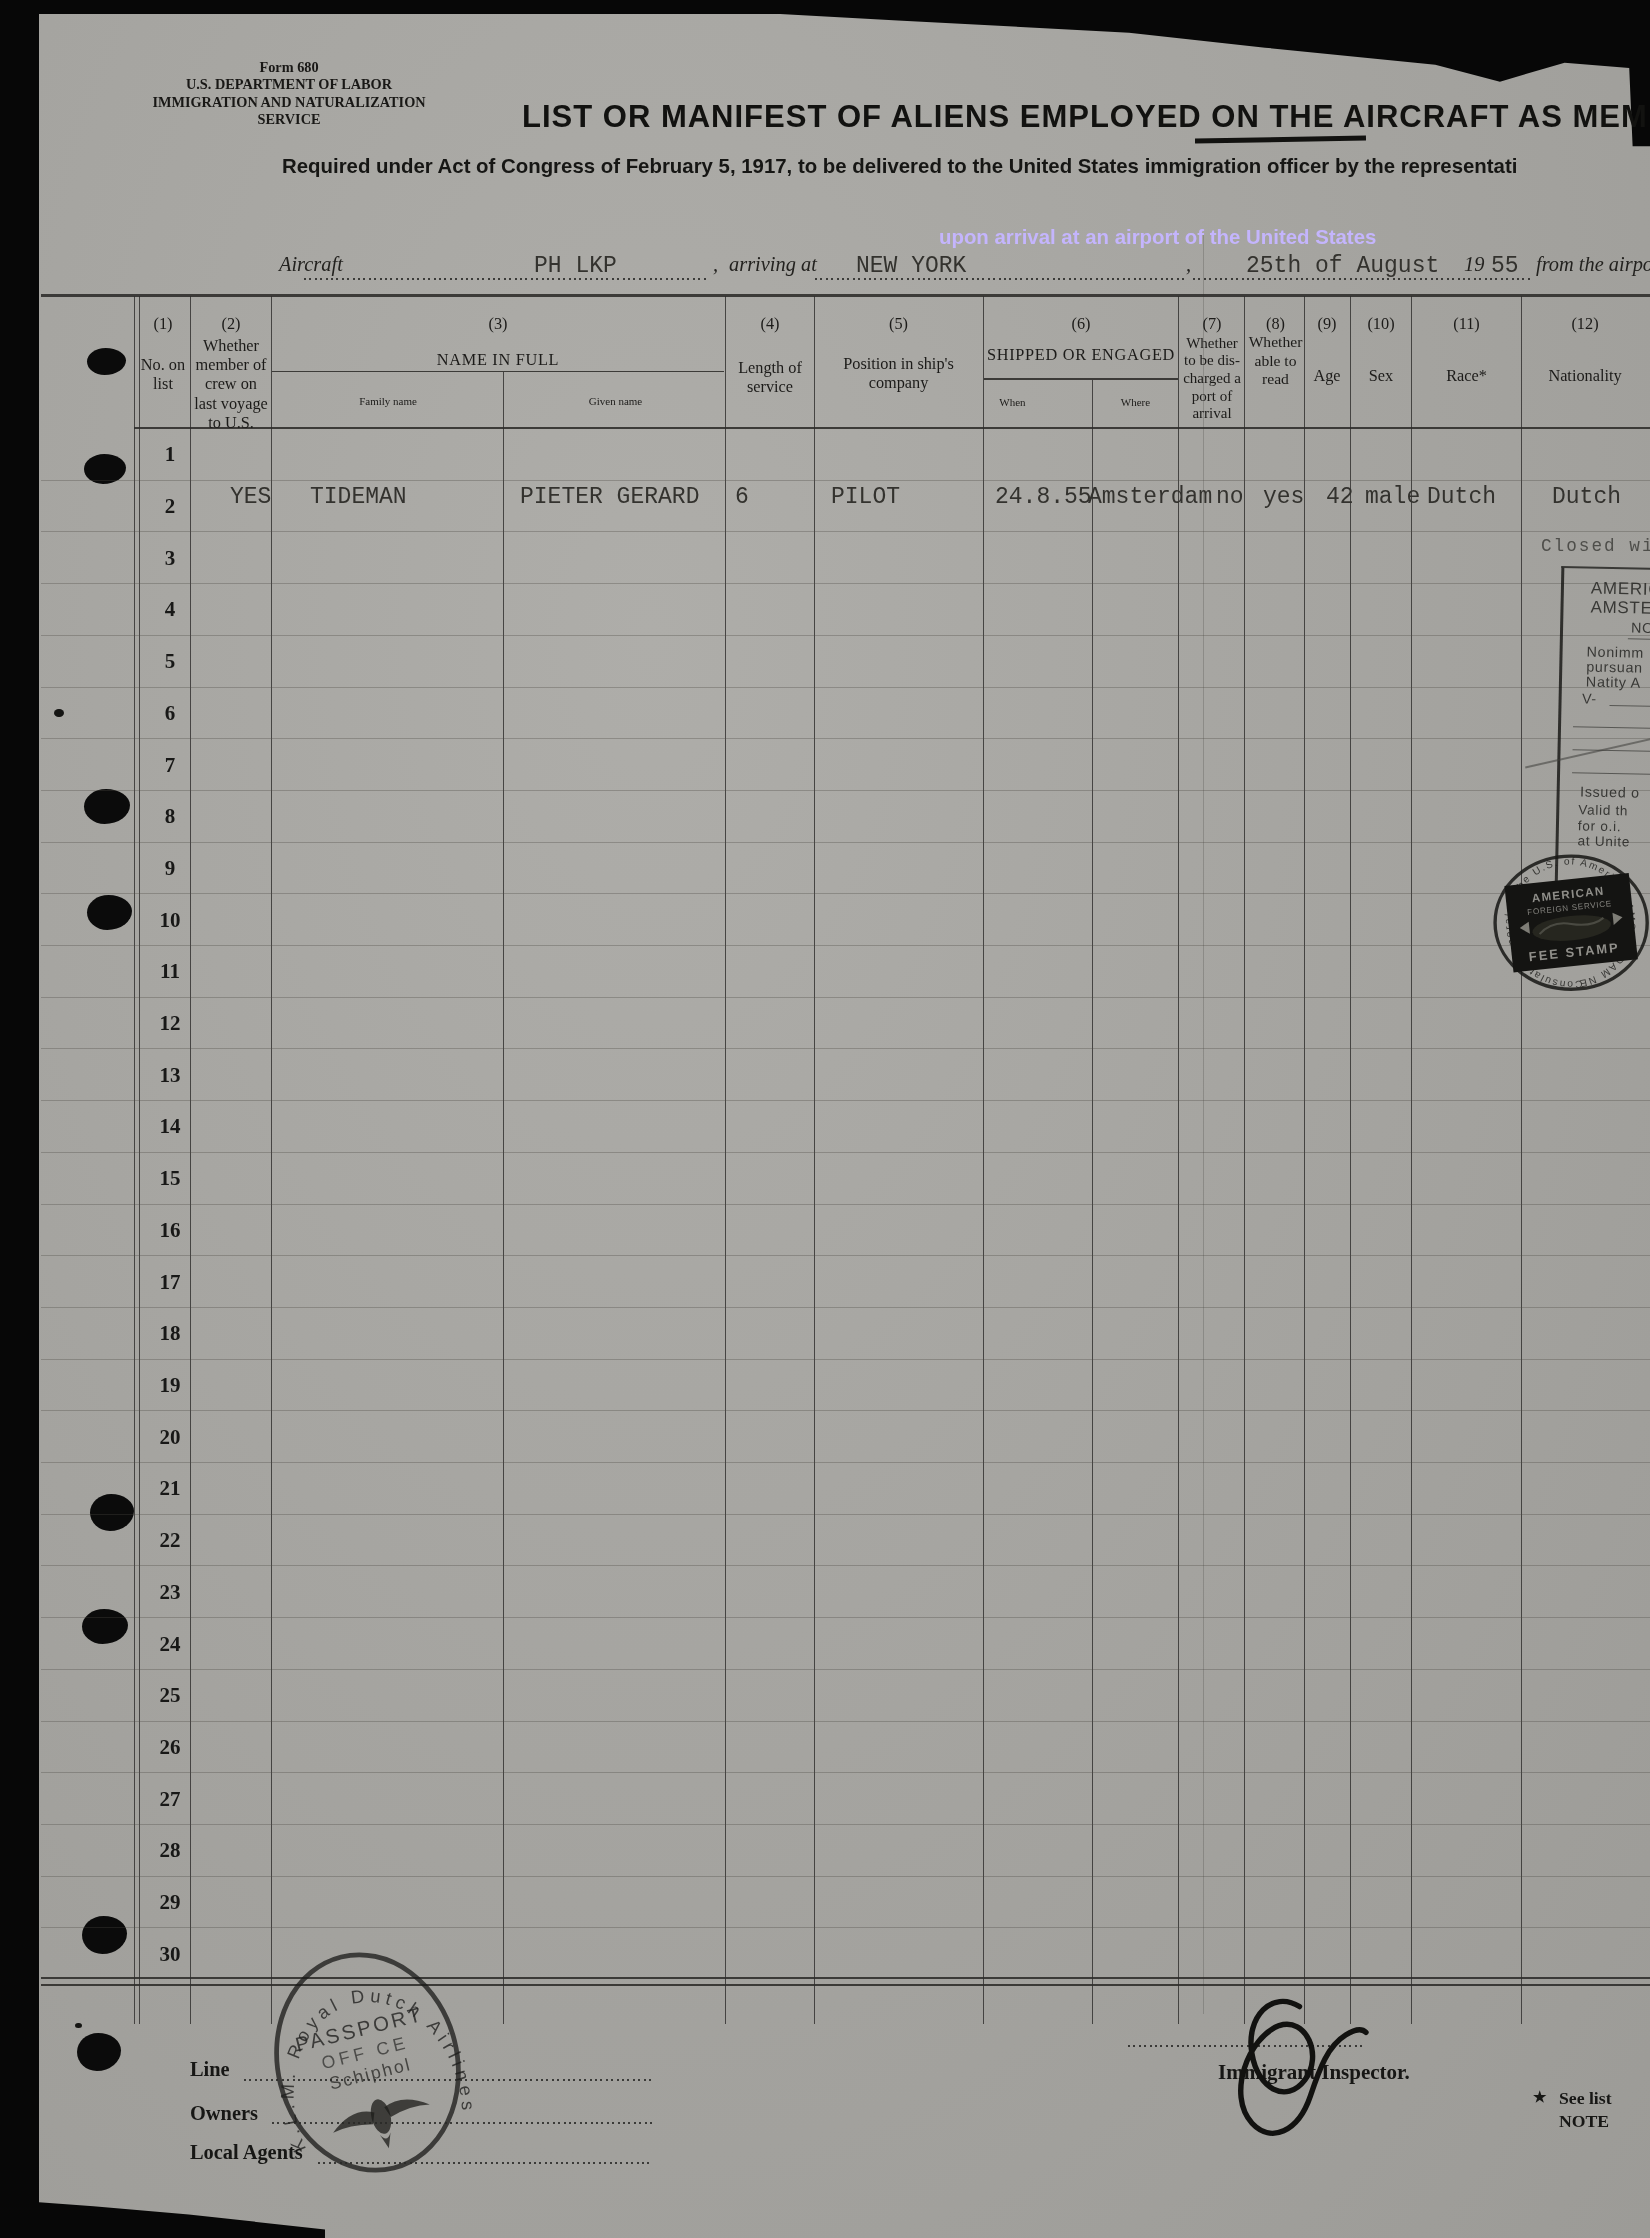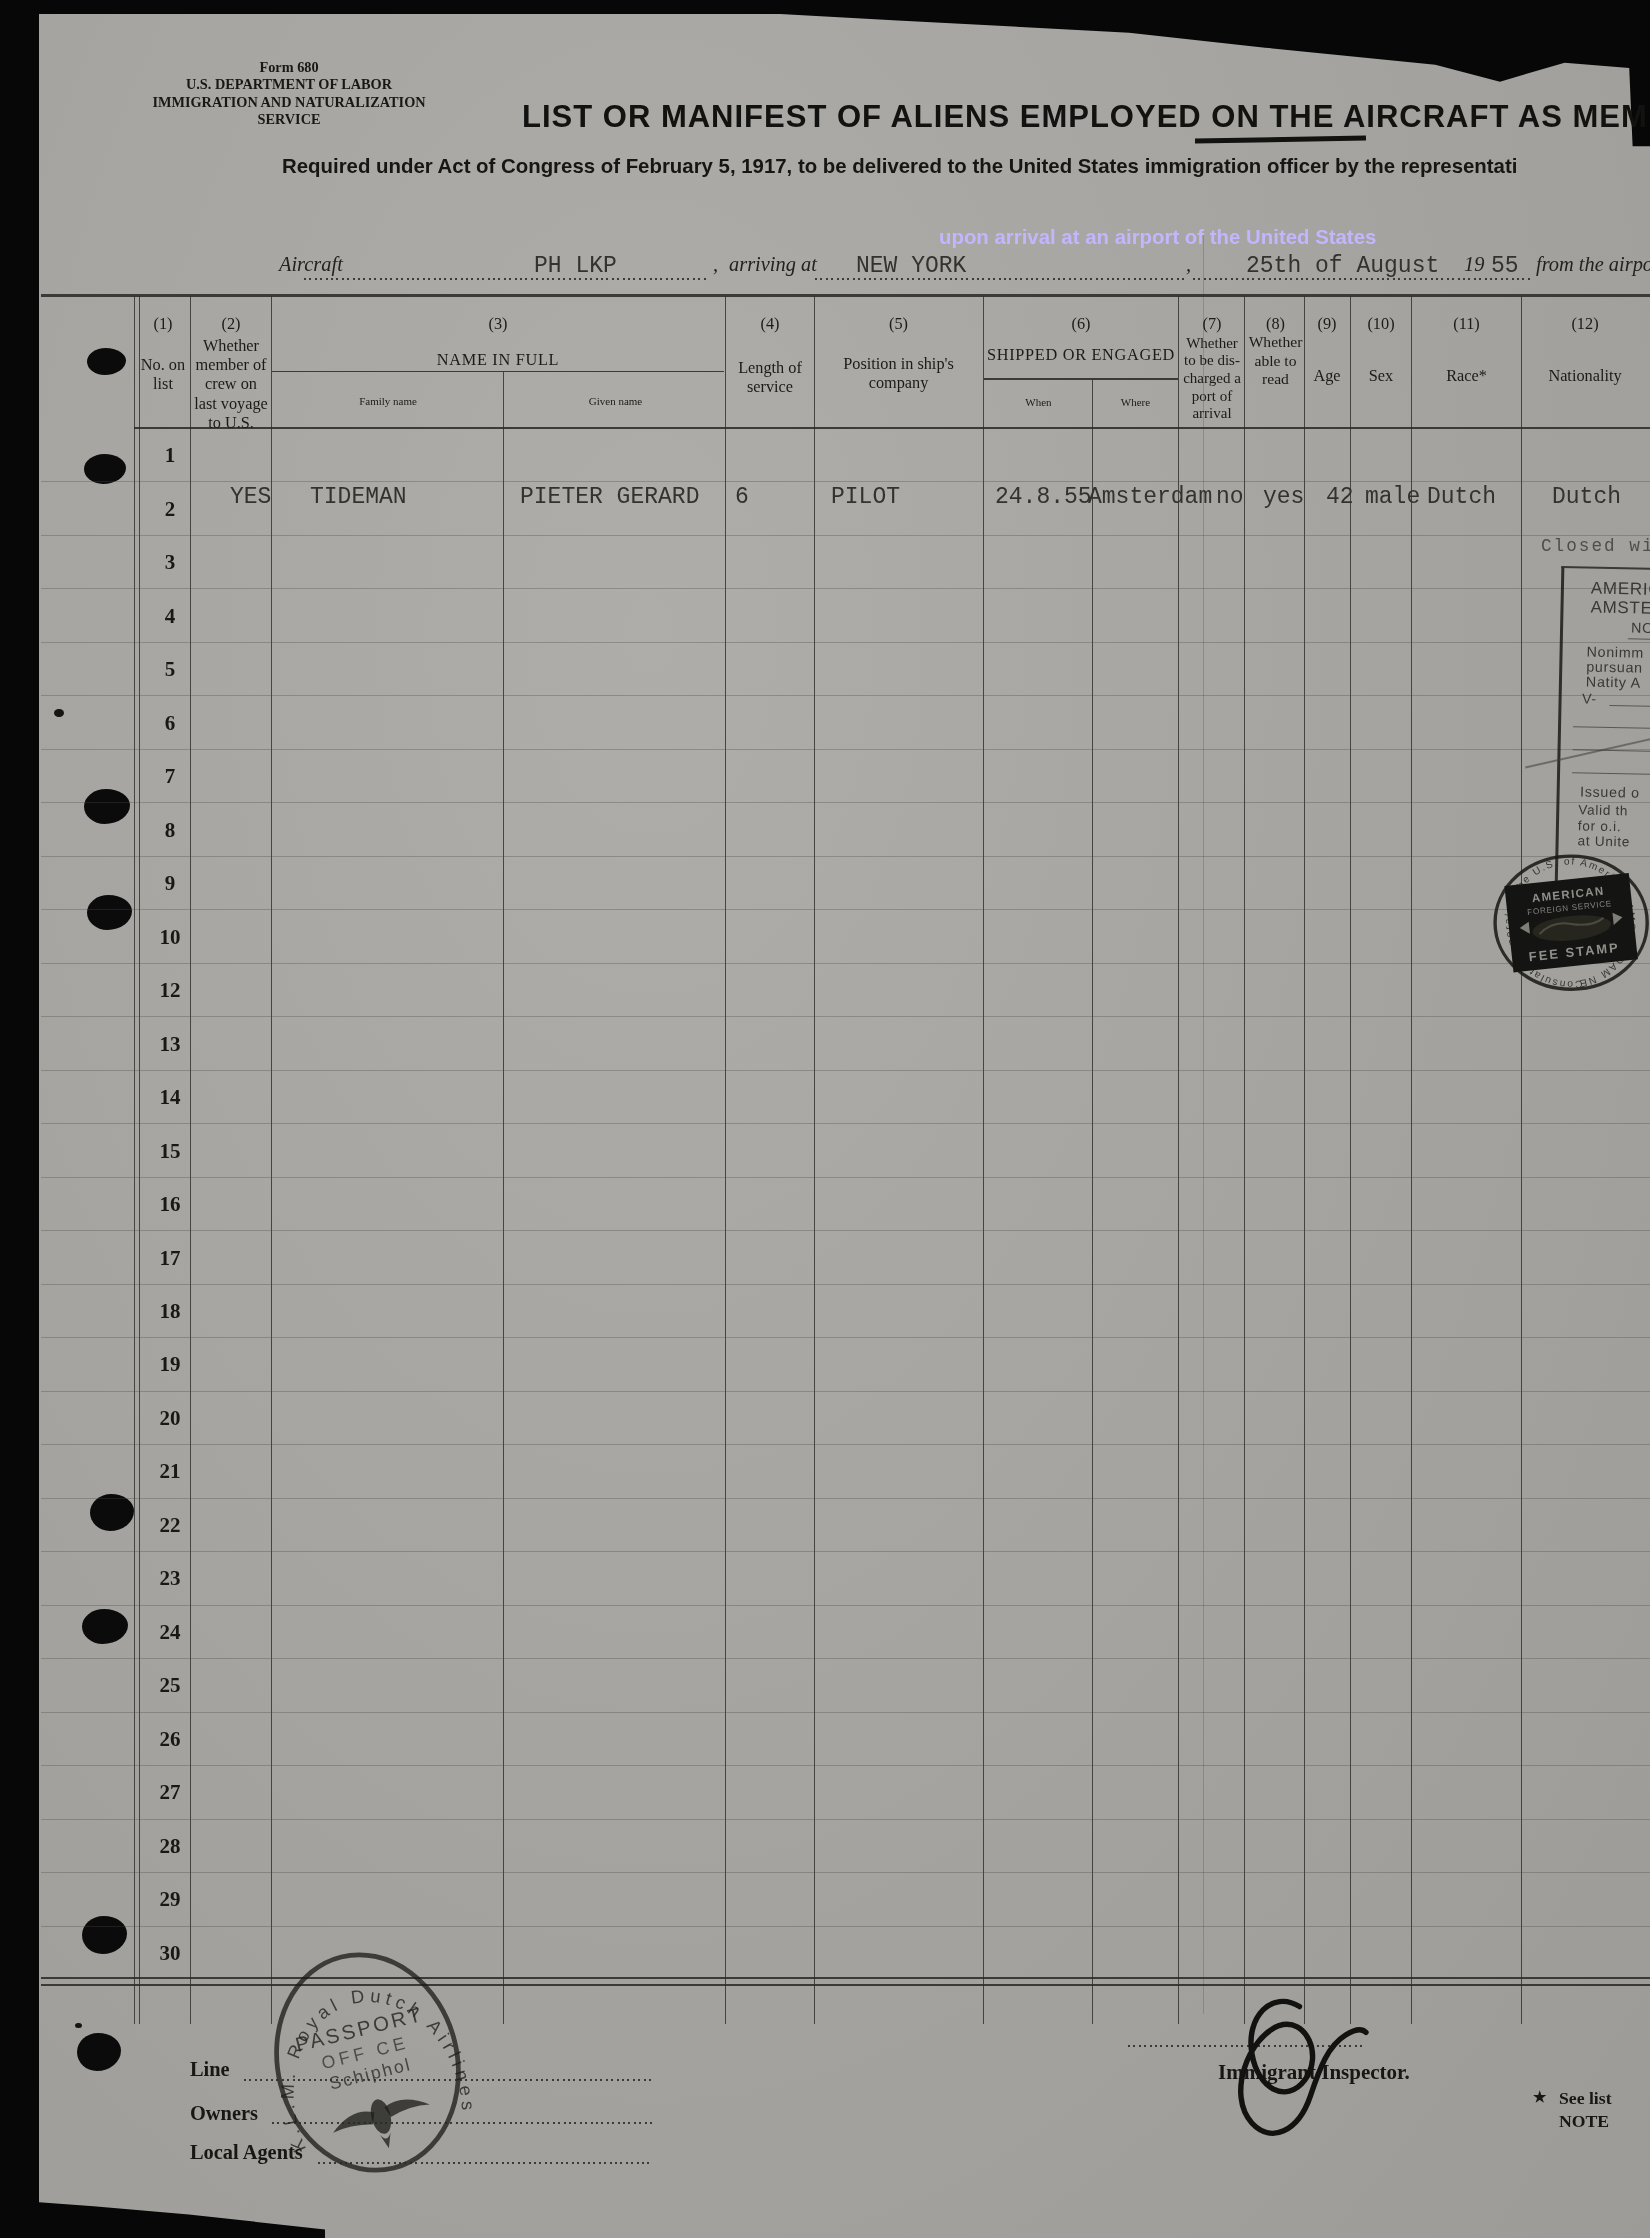--- a/index.html
+++ b/index.html
@@ -151,7 +151,7 @@
     <div class="hnum">(6)</div>
     <div style="margin-top:12.2px;letter-spacing:0.7px;">SHIPPED OR ENGAGED</div>
   </div>
-  <div class="hsub" style="left:986px;top:396px;width:105px;font-family:Liberation Serif, serif;">When</div>
+  <div class="hsub" style="left:960px;top:396px;width:105px;font-family:Liberation Serif, serif;">When</div>
   <div class="hsub" style="left:1095px;top:396px;width:81px;">Where</div>
   <div class="hcell" style="left:1180px;top:314px;width:64px;font-size:15px;">
     <div class="hnum">(7)</div>

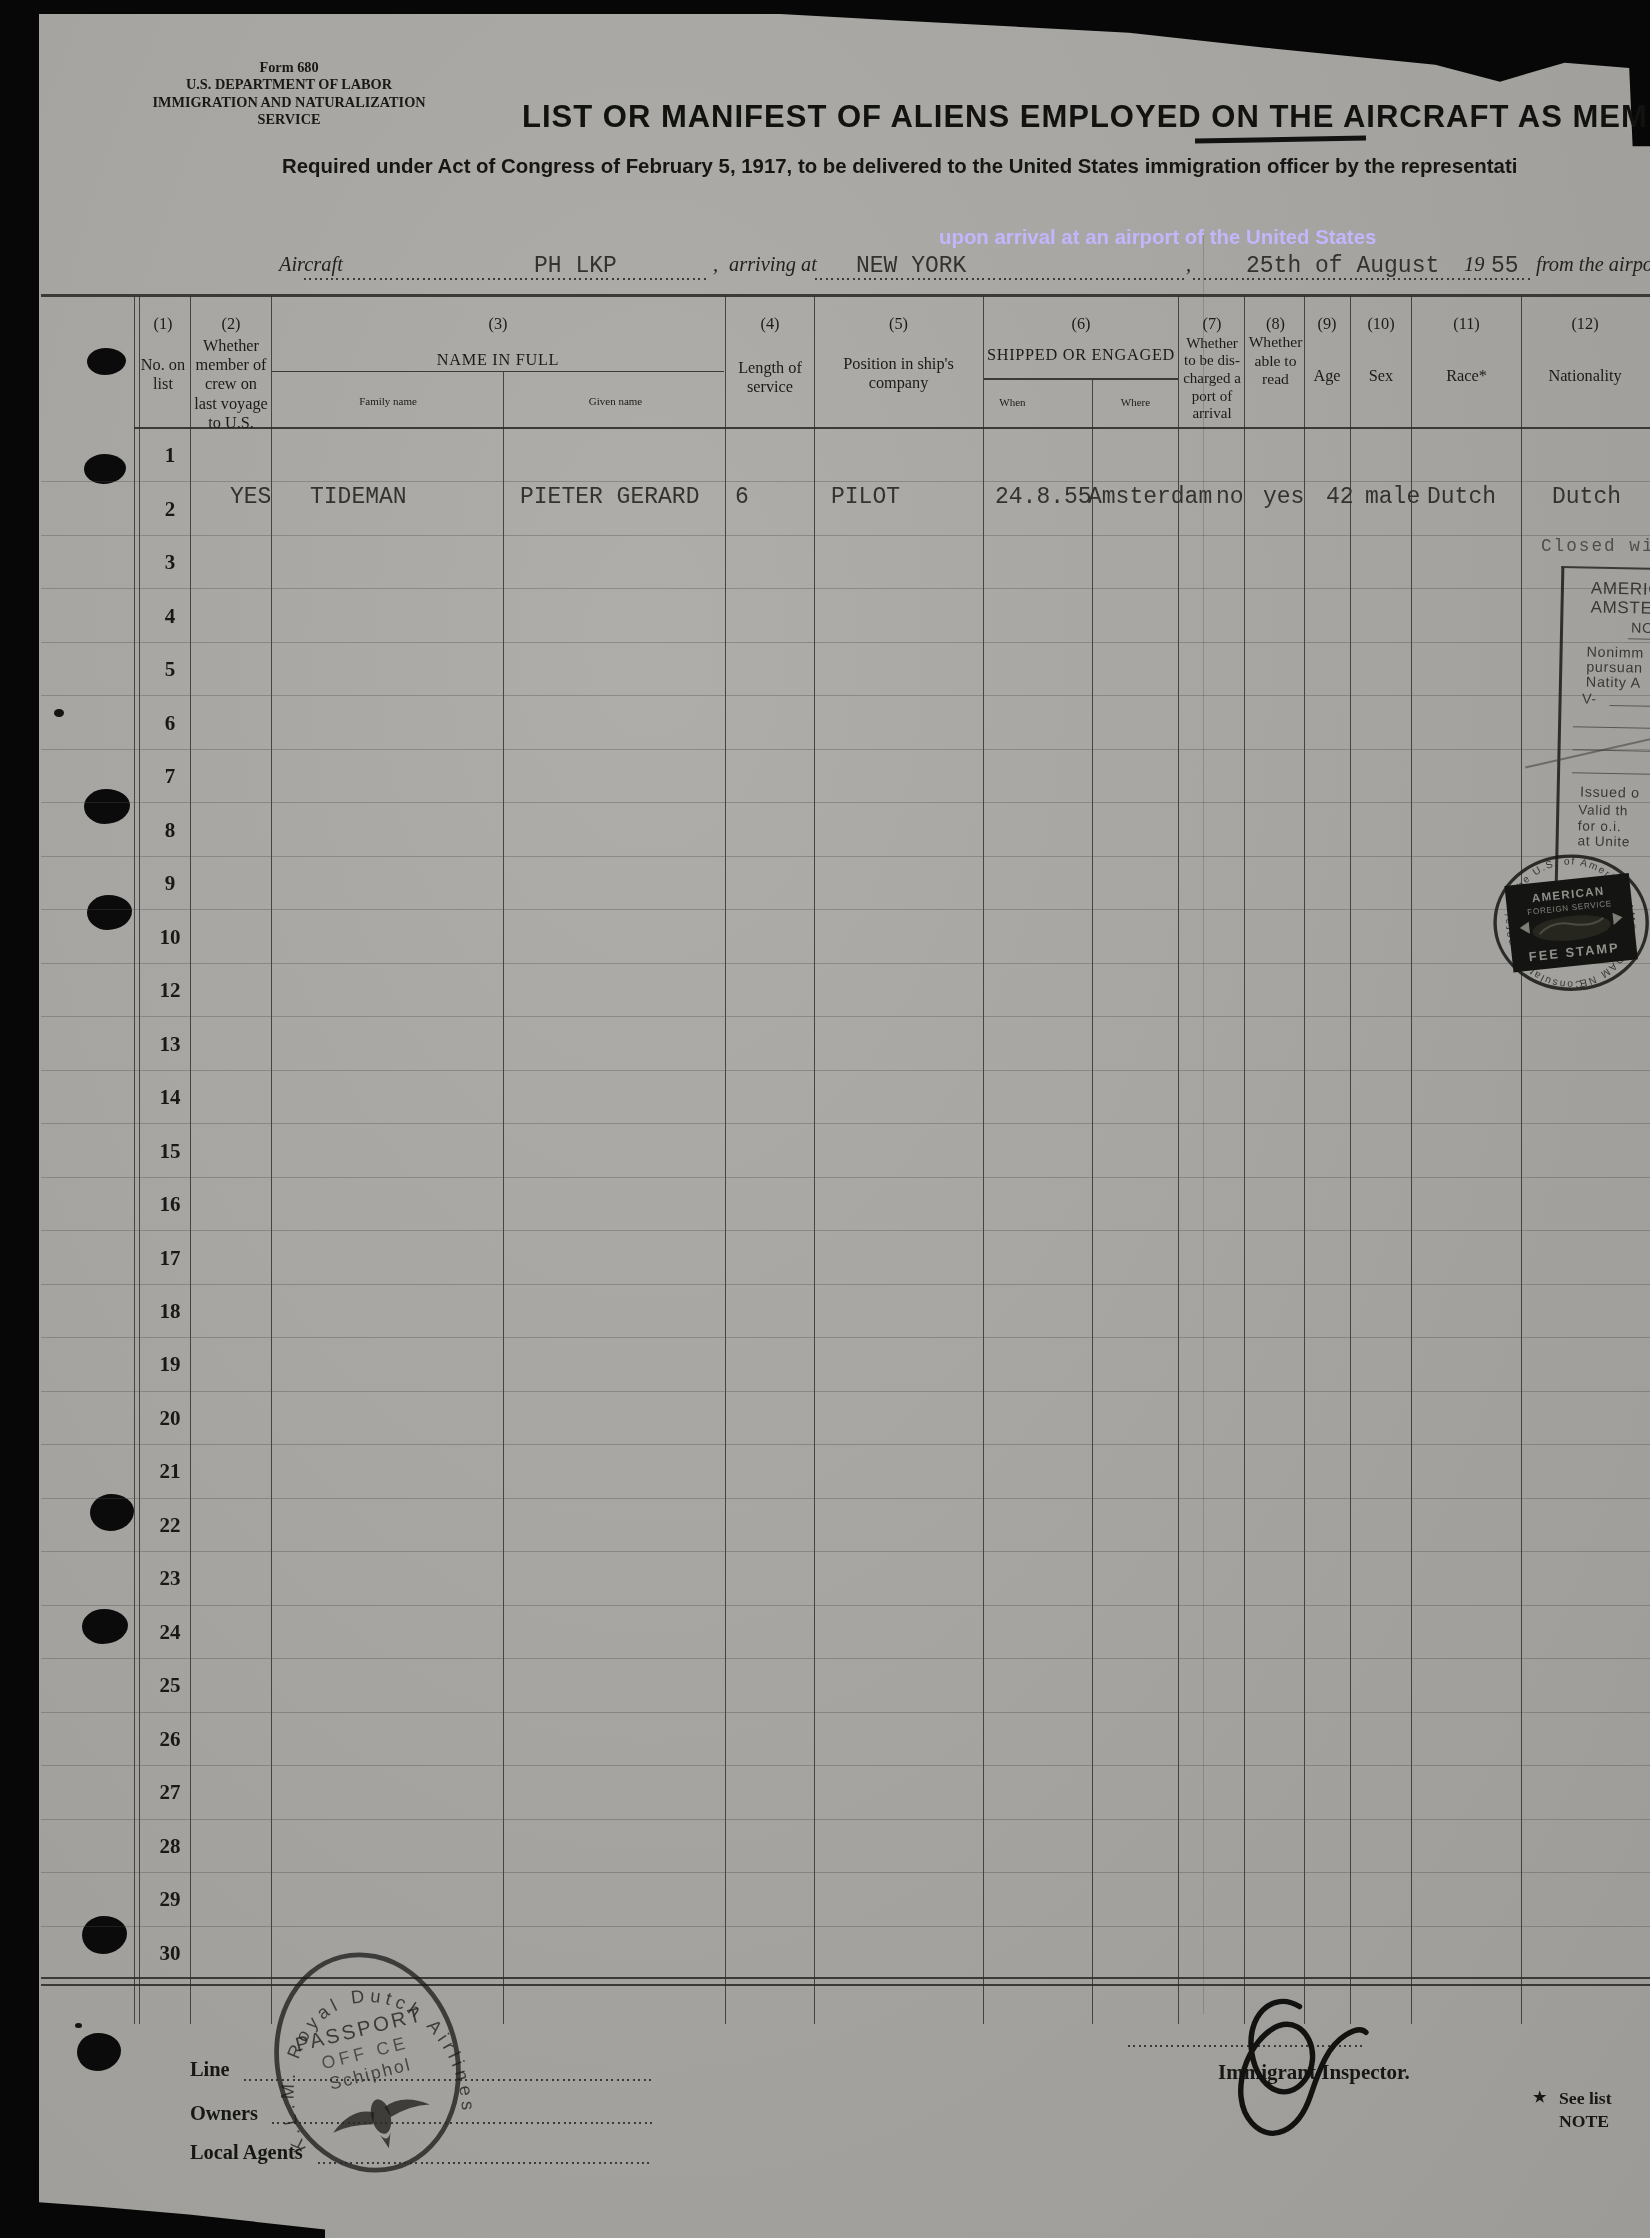--- a/index.html
+++ b/index.html
@@ -210,6 +210,9 @@
         <span class="rnum">10</span>
       </div>
       <div class="rrow">
+        <span class="rnum">11</span>
+      </div>
+      <div class="rrow">
         <span class="rnum">12</span>
       </div>
       <div class="rrow">

